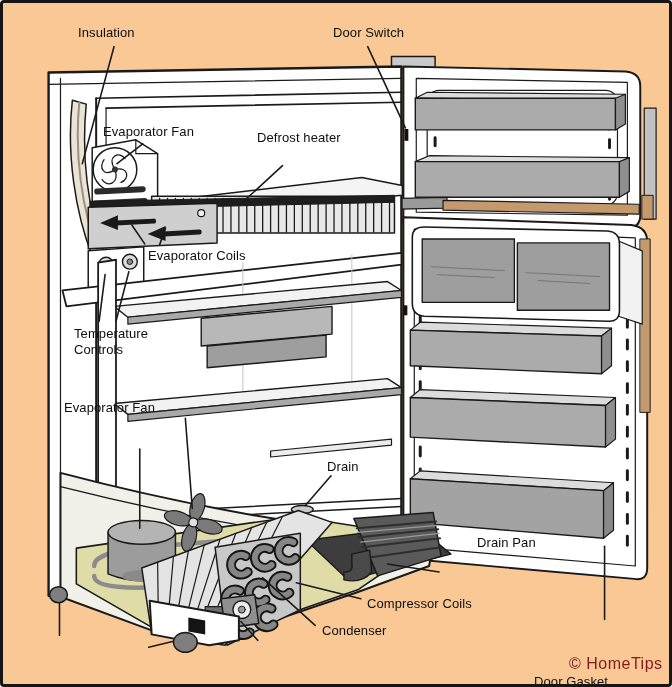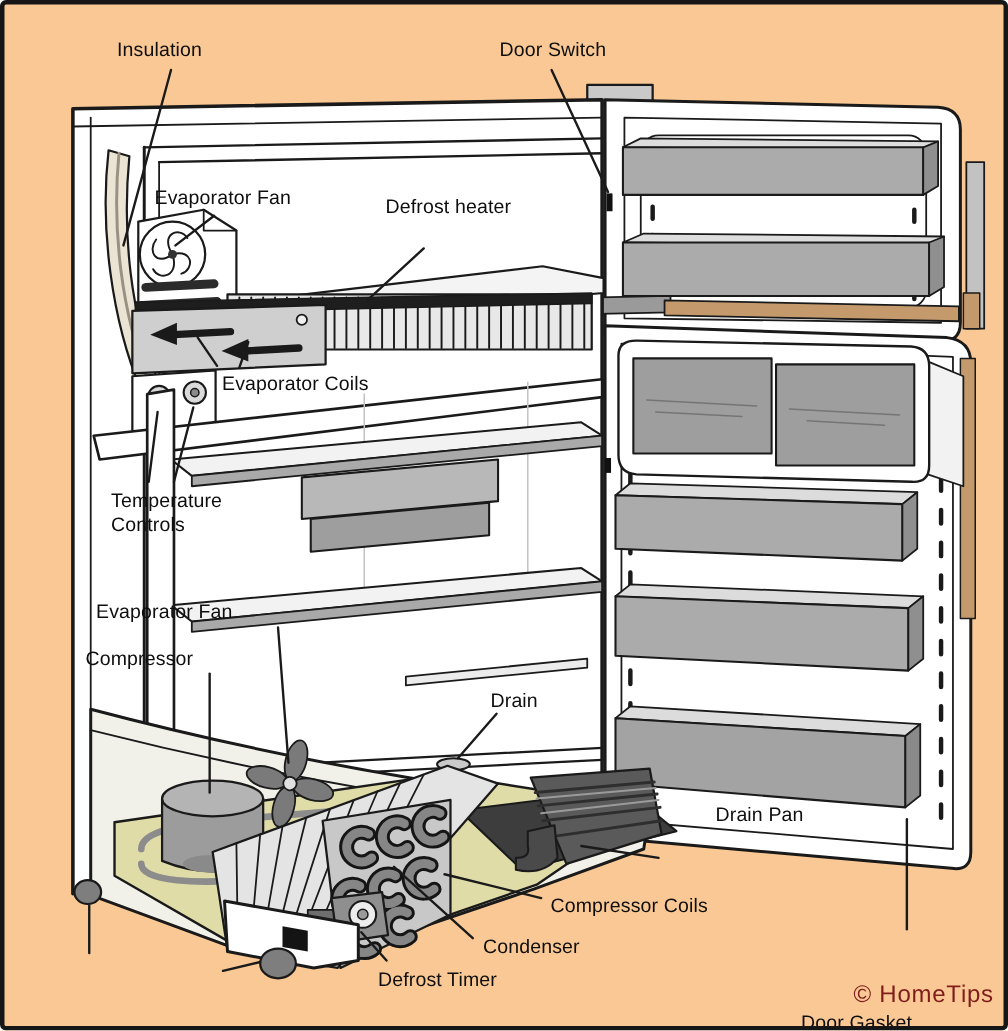--- a/index.html
+++ b/index.html
@@ -259,7 +259,6 @@
 <div class="lbl wrap l-evaporator-coils">Evaporator Coils</div>
 <div class="lbl wrap l-temperature-controls">Temperature Controls</div>
 <div class="lbl l-compressor-fan">Evaporator Fan</div>
-<div class="lbl l-compressor">Compressor</div>
 <div class="lbl l-drain">Drain</div>
 <div class="lbl l-drain-pan">Drain Pan</div>
 <div class="lbl l-condenser-coils">Compressor Coils</div>

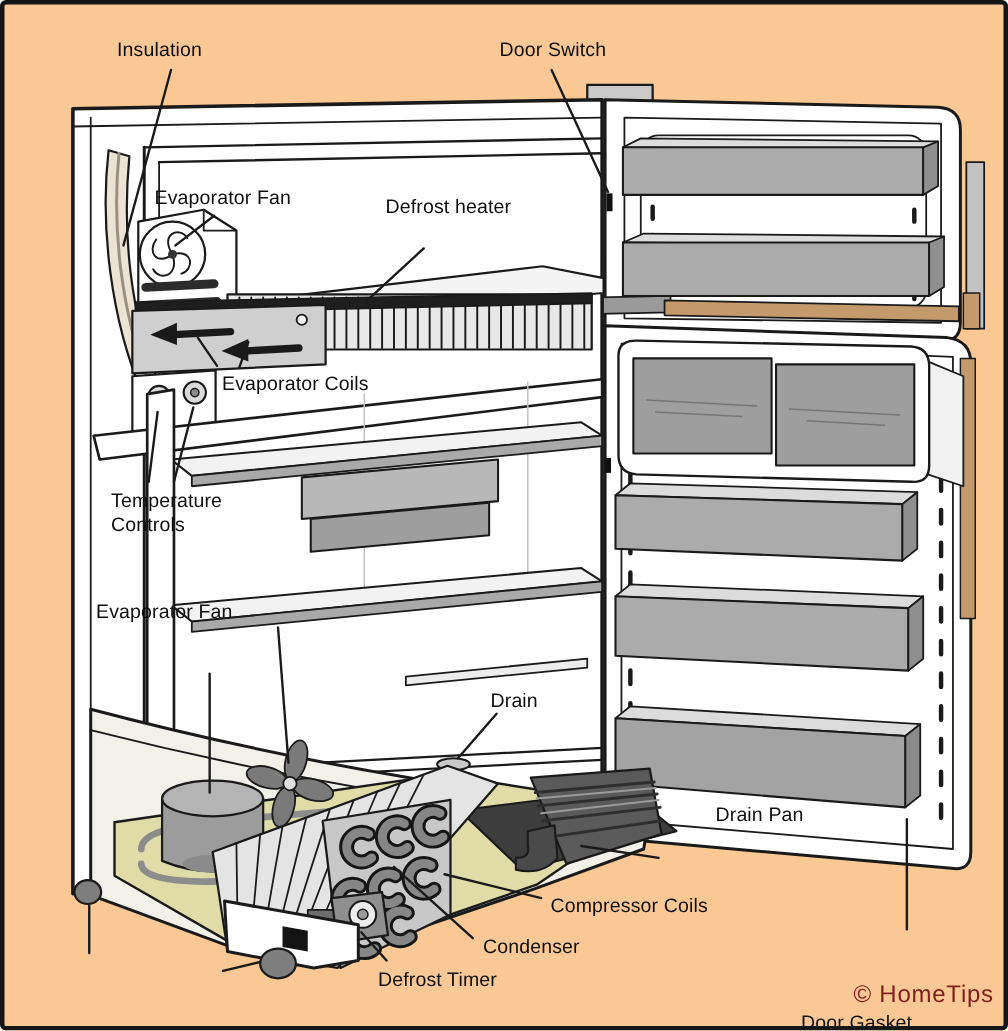--- a/index.html
+++ b/index.html
@@ -263,7 +263,6 @@
 <div class="lbl l-drain-pan">Drain Pan</div>
 <div class="lbl l-condenser-coils">Compressor Coils</div>
 <div class="lbl l-condenser">Condenser</div>
-<div class="lbl l-defrost-timer">Defrost Timer</div>
 <div class="lbl l-door-gasket">Door Gasket</div>
 <div class="credit">© HomeTips</div>
 

